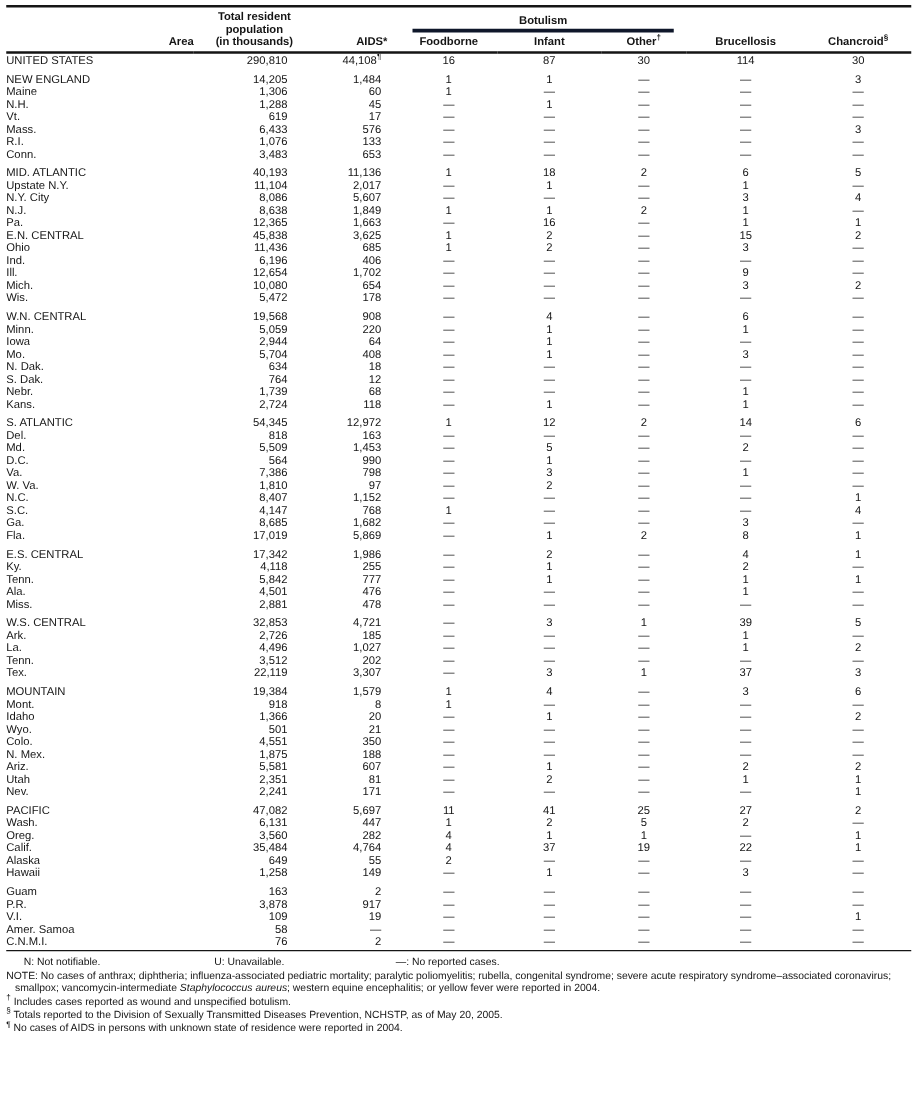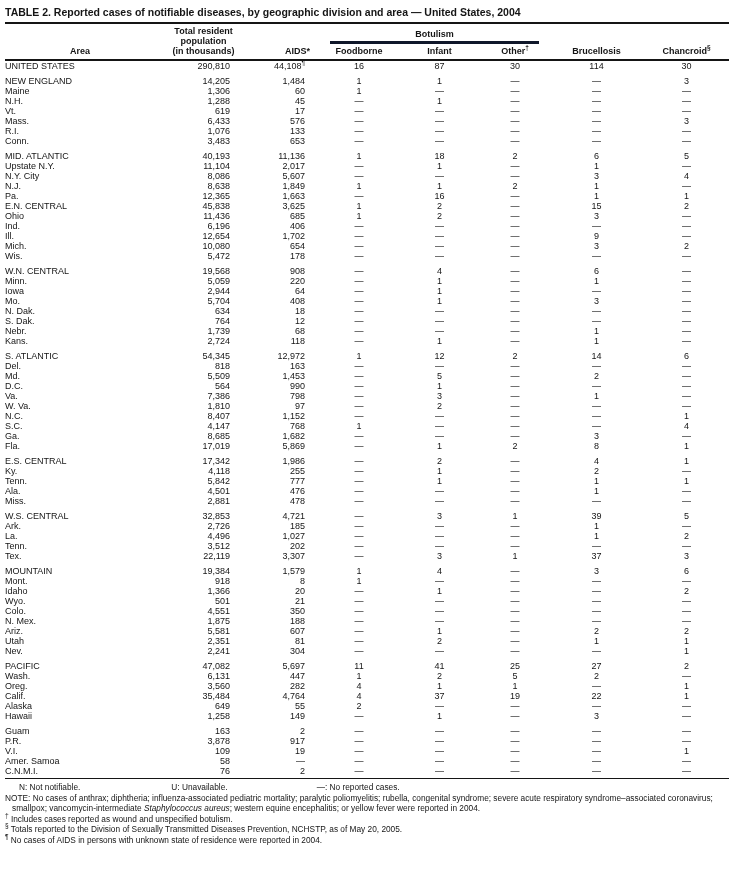--- a/index.html
+++ b/index.html
@@ -46,7 +46,6 @@
 
 <div class="page">
 
-  <div class="title">TABLE 2. Reported cases of notifiable diseases, by geographic division and area — United States, 2004</div>
   <div class="title-rule"></div>
 
   <table class="main">

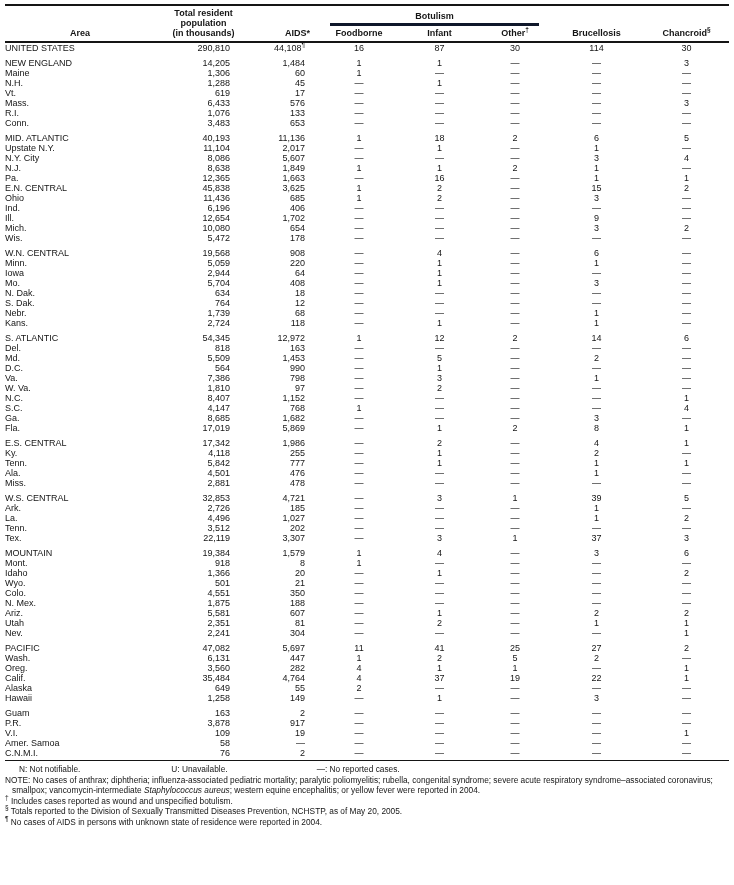--- a/index.html
+++ b/index.html
@@ -15,7 +15,7 @@
   table.main { border-collapse:collapse; table-layout:fixed; width:724px; }
   thead th { font-size:9px; font-weight:bold; vertical-align:bottom; padding:0 0 3px 0; }
   thead { border-bottom:2px solid #151515; }
-  .h-area { text-align:center; }
+  .h-area { text-align:right; }
   .h-pop  { text-align:center; white-space:pre-line; line-height:10px; }
   .h-aids { text-align:right; padding-right:10px; }
   .h-bot-group { text-align:center; padding-bottom:0; }

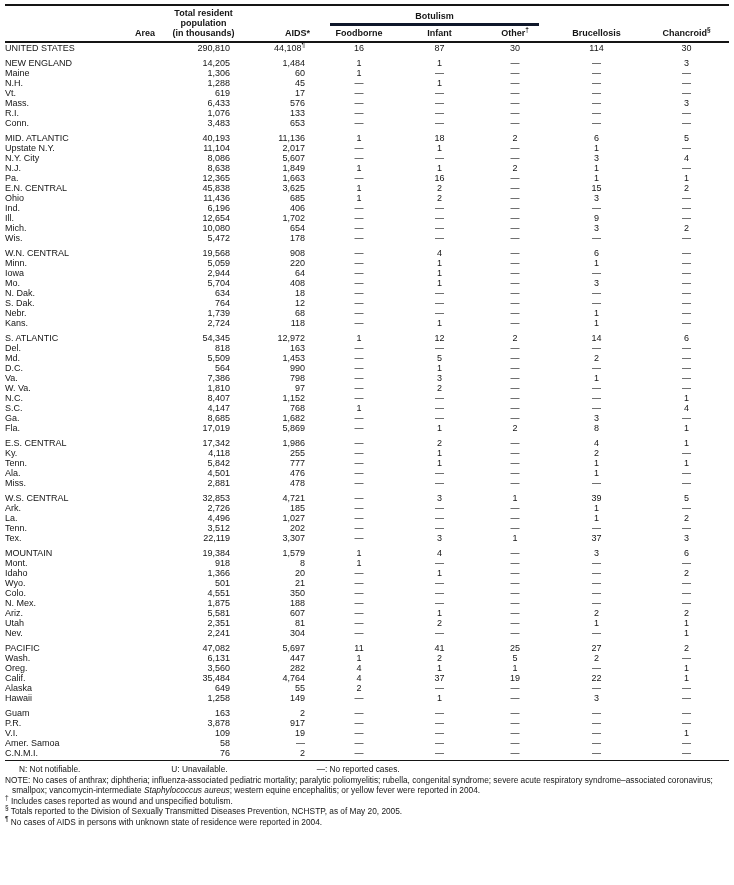--- a/index.html
+++ b/index.html
@@ -653,7 +653,7 @@
         <tr>
           <td class="c-area">Nev.</td>
           <td class="c-pop">2,241</td>
-          <td class="c-aids">304</td>
+          <td class="c-aids">171</td>
           <td class="c-ctr">—</td>
           <td class="c-ctr">—</td>
           <td class="c-ctr">—</td>

